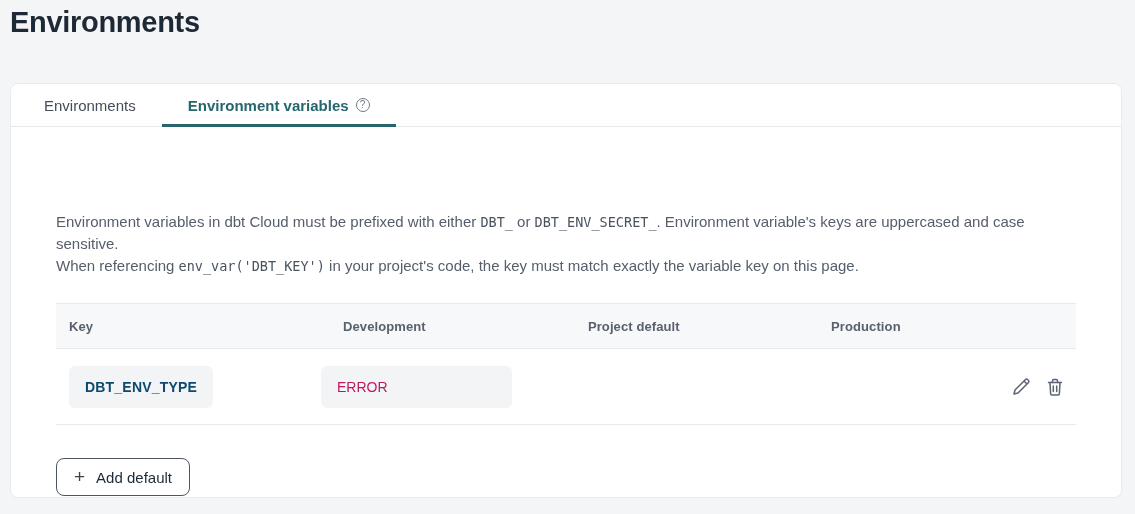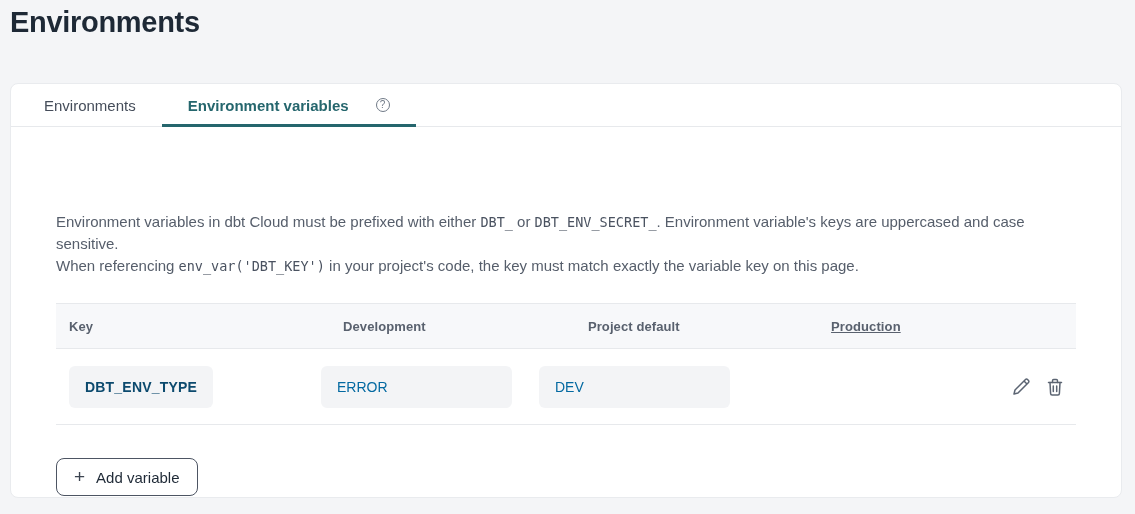--- a/index.html
+++ b/index.html
@@ -53,7 +53,6 @@
   .tab.active {
     color: #25666d;
     font-weight: 700;
-    gap: 20px;
   }
   .tab.active .tab-underline {
     position: absolute;

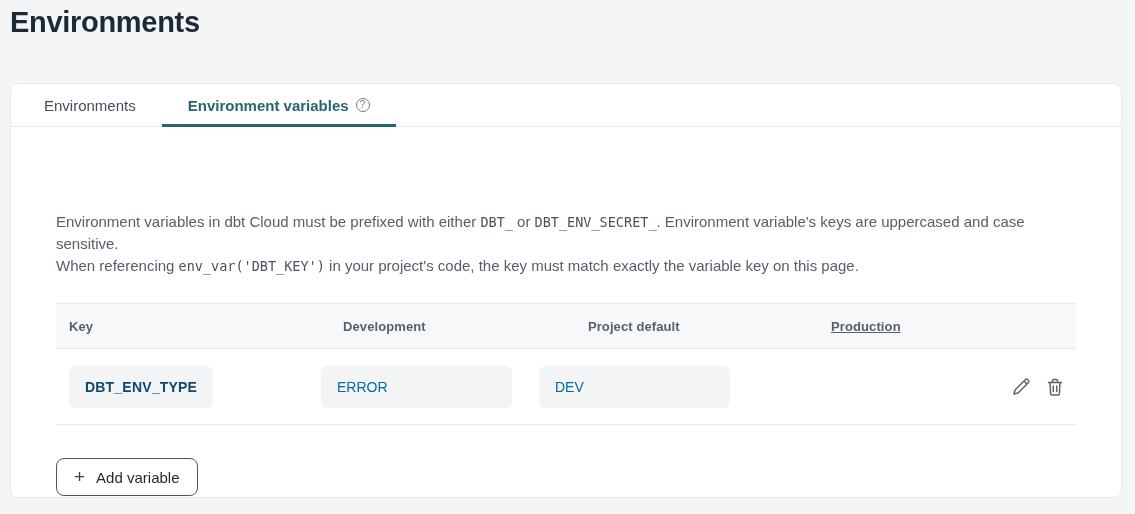--- a/index.html
+++ b/index.html
@@ -107,7 +107,7 @@
   .col-key  { width: 252px; }
   .col-pd   { width: 218px; }
   .col-dev  { width: 220px; }
-  .col-prod { width: 220px; text-decoration: underline; }
+  .col-prod { width: 220px; }
   .col-actions { flex: 1; }
 
   .trow {

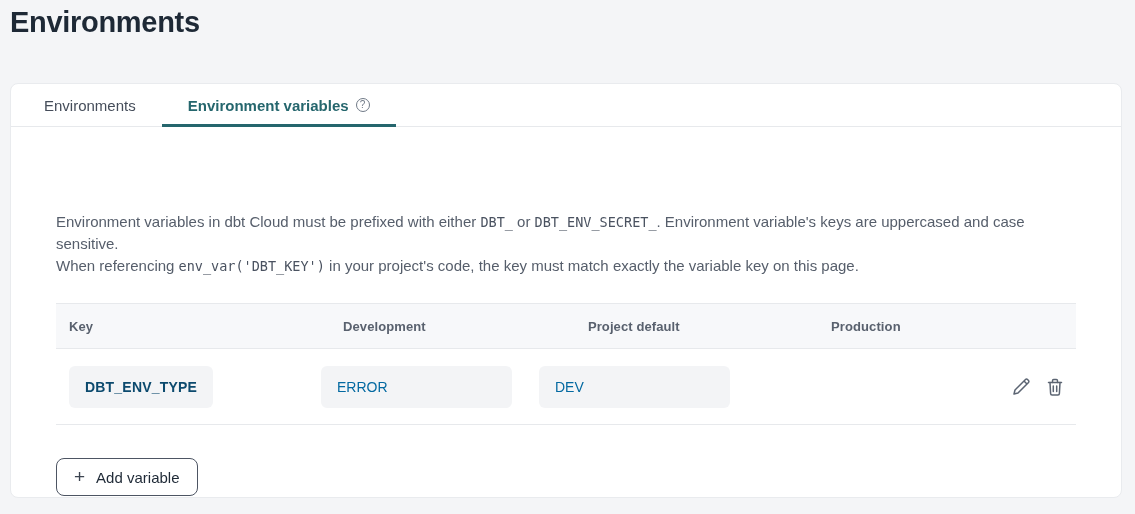--- a/index.html
+++ b/index.html
@@ -125,7 +125,7 @@
     align-items: center;
     padding: 0 16px;
     font-size: 14px;
-    color: #0369a1;
+    color: #be185d;
   }
   .pill-key {
     display: inline-flex;

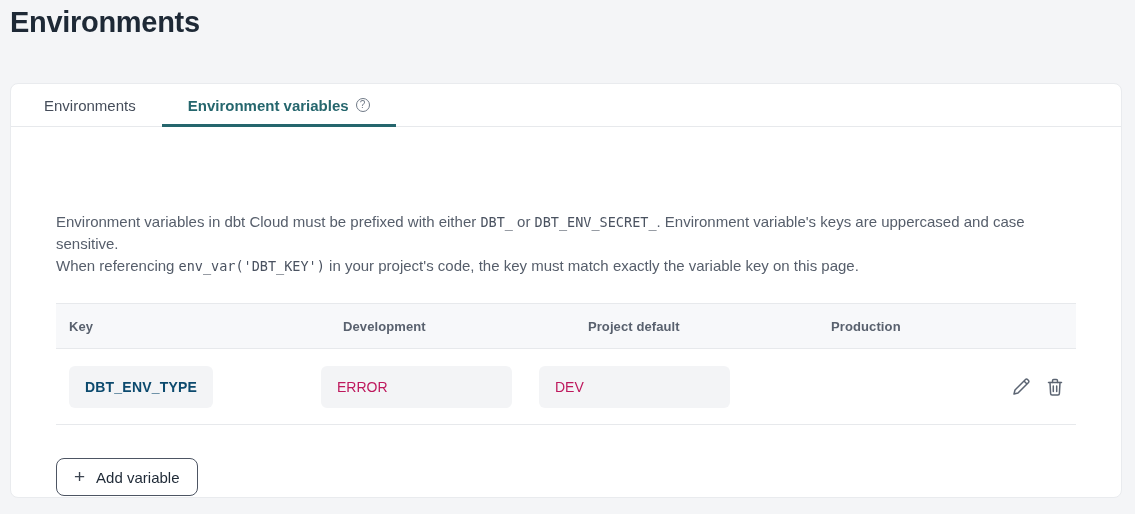--- a/index.html
+++ b/index.html
@@ -214,9 +214,6 @@
         </div>
         <div class="cell col-pd">
           <div class="pill pill-value">ERROR</div>
-        </div>
-        <div class="cell col-dev">
-          <div class="pill pill-value">DEV</div>
         </div>
         <div class="actions-cell">
           <button class="icon-btn" title="">

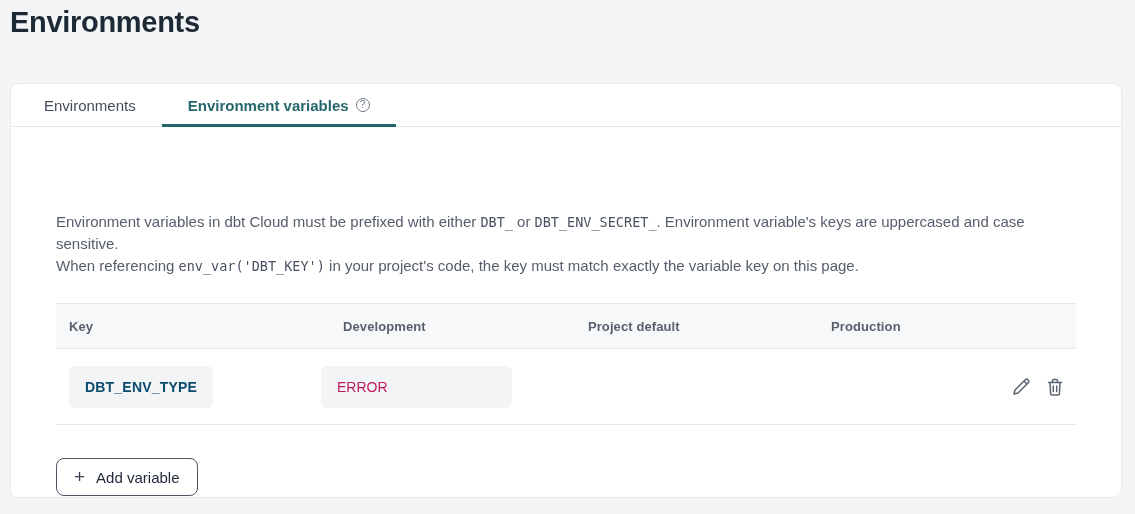--- a/index.html
+++ b/index.html
@@ -242,7 +242,7 @@
 
     <button class="add-btn">
       <span class="plus-glyph">+</span>
-      <span>Add variable</span>
+      <span>Add default</span>
     </button>
 
   </div>

